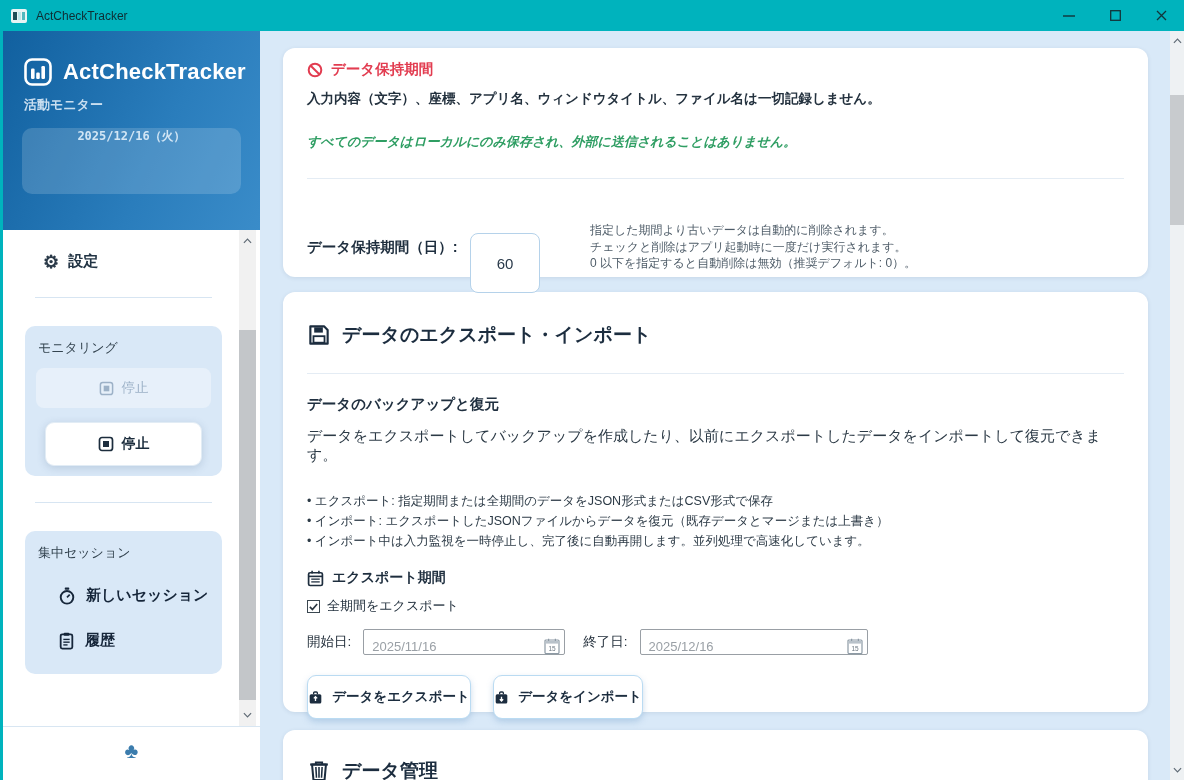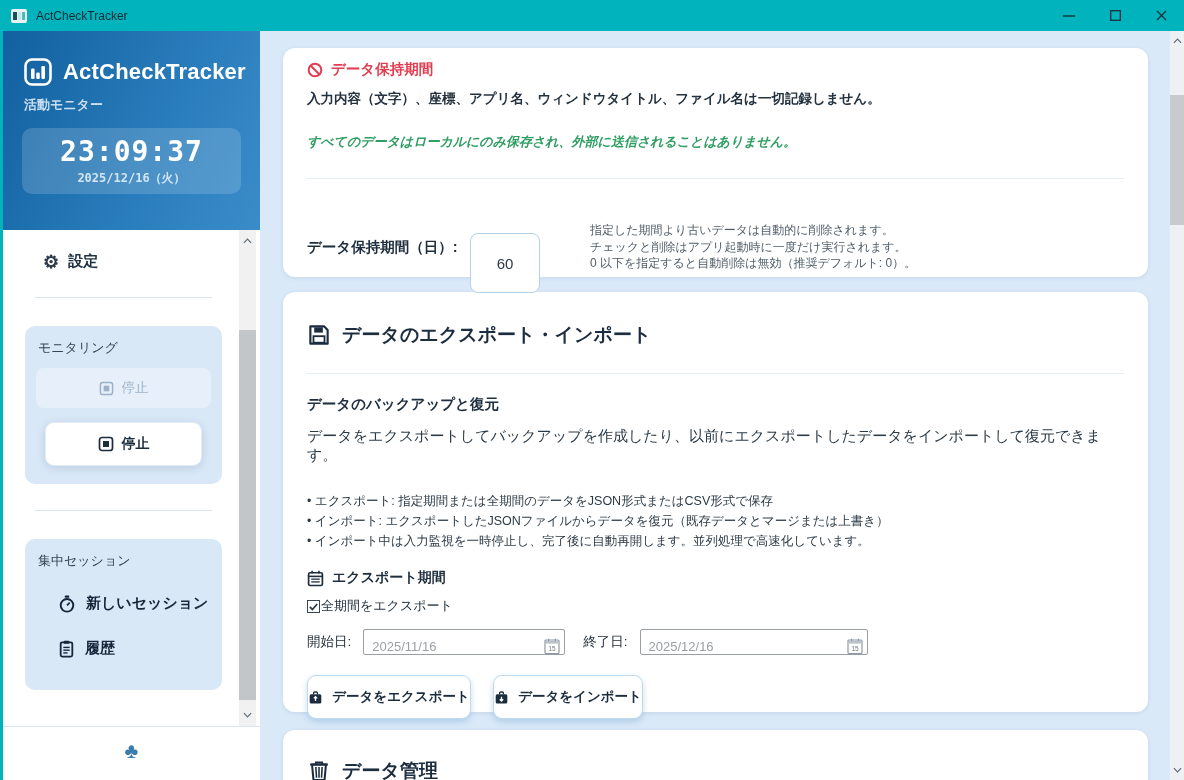--- a/index.html
+++ b/index.html
@@ -164,7 +164,6 @@
         </div>
         <div class="sb-subtitle">活動モニター</div>
         <div class="clock-card">
-          <div class="clock-time">23:09:37</div>
           <div class="clock-date">2025/12/16（火）</div>
         </div>
       </div>

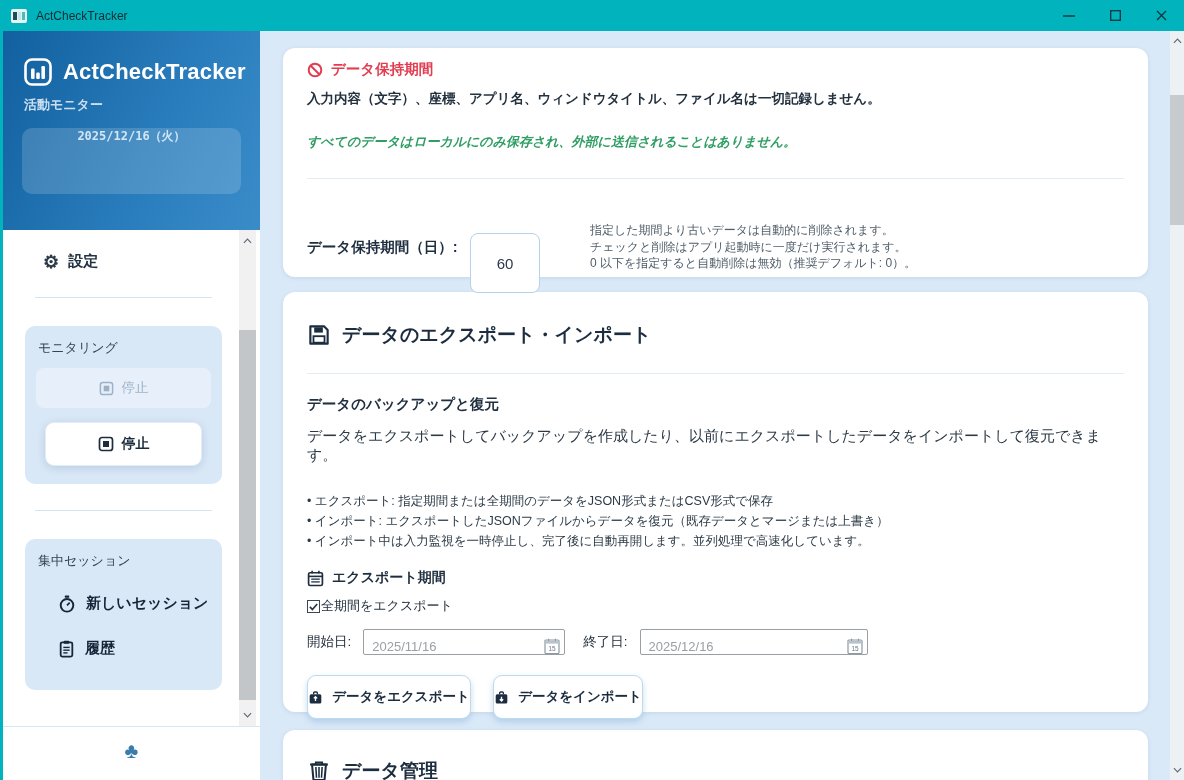--- a/index.html
+++ b/index.html
@@ -39,7 +39,7 @@
     font-size:15px; font-weight:bold; color:#223444; cursor:pointer; }
   .gear-glyph{ font-size:18px; color:#2b3a49; line-height:1; }
   .nav-divider{ height:1px; background:#d7e5f2; margin:26px 48px 0 32px; }
-  .nav-card{ margin:28px 38px 0 22px; background:#d9e8f7; border-radius:10px; padding:13px 11px 18px 11px; }
+  .nav-card{ margin:28px 38px 0 22px; background:#d9e8f7; border-radius:10px; padding:13px 11px 10px 11px; }
   .nav-card-label{ font-size:13px; color:#33434f; padding-left:2px; }
   .stop-btn-secondary{ margin-top:11px; height:40px; border-radius:8px; background:#e7f0fa;
     display:flex; align-items:center; justify-content:center; gap:8px;

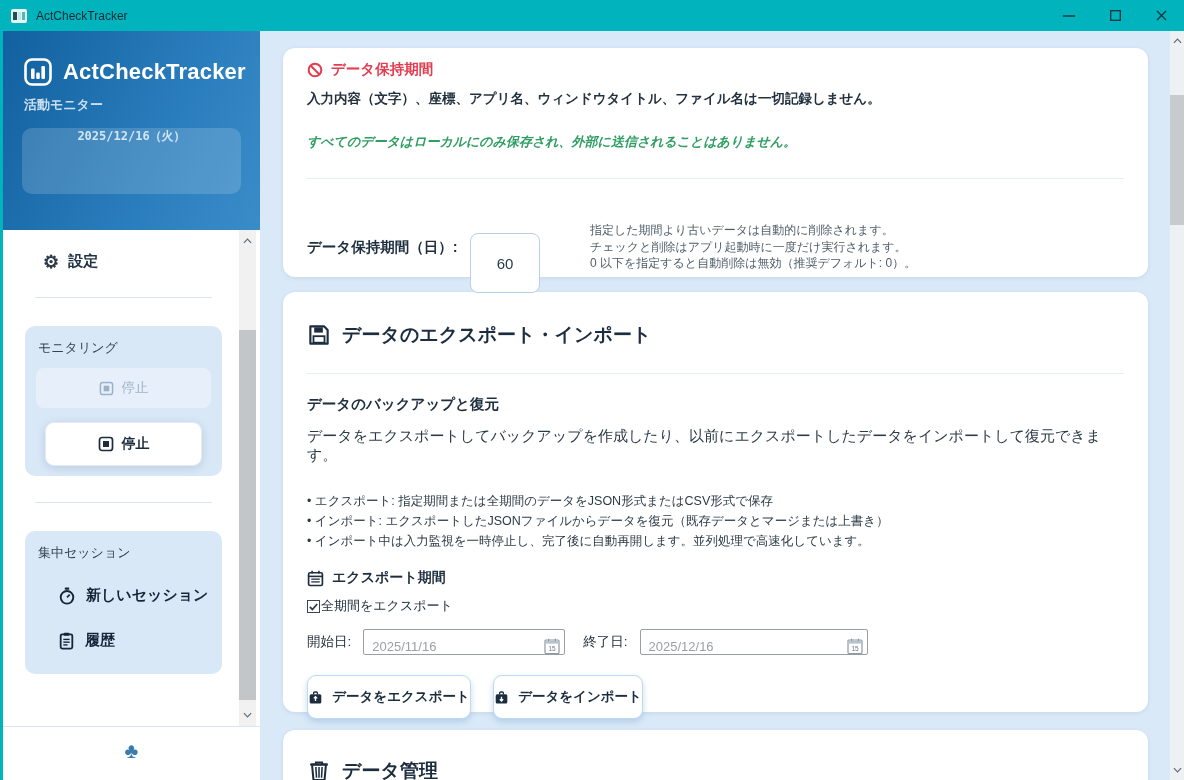--- a/index.html
+++ b/index.html
@@ -85,7 +85,7 @@
   .bullets{ margin-top:26px; font-size:12.5px; color:#2c3a46; line-height:20px; }
   .period-heading{ margin-top:18px; display:flex; align-items:center; gap:8px;
     font-size:14px; font-weight:bold; color:#1e2e3e; }
-  .checkbox-row{ margin-top:10px; display:flex; align-items:center; gap:1px;
+  .checkbox-row{ margin-top:10px; display:flex; align-items:center; gap:7px;
     font-size:13px; color:#24323f; }
   .checkbox-box{ width:13px; height:13px; border:1.5px solid #3a4750; background:#fff;
     display:flex; align-items:center; justify-content:center; cursor:pointer; }

